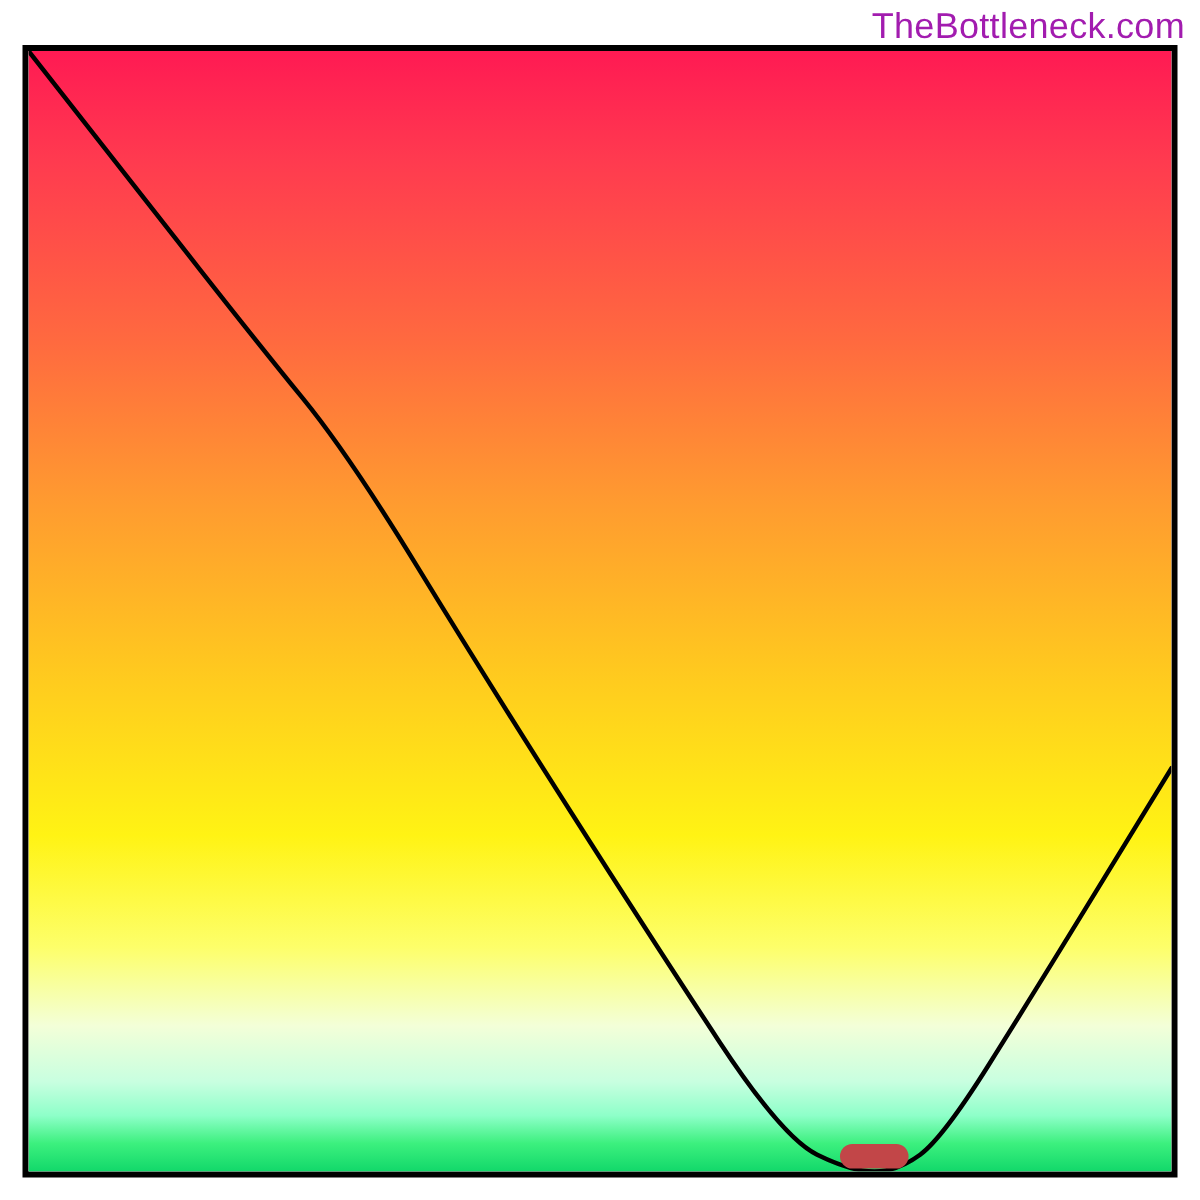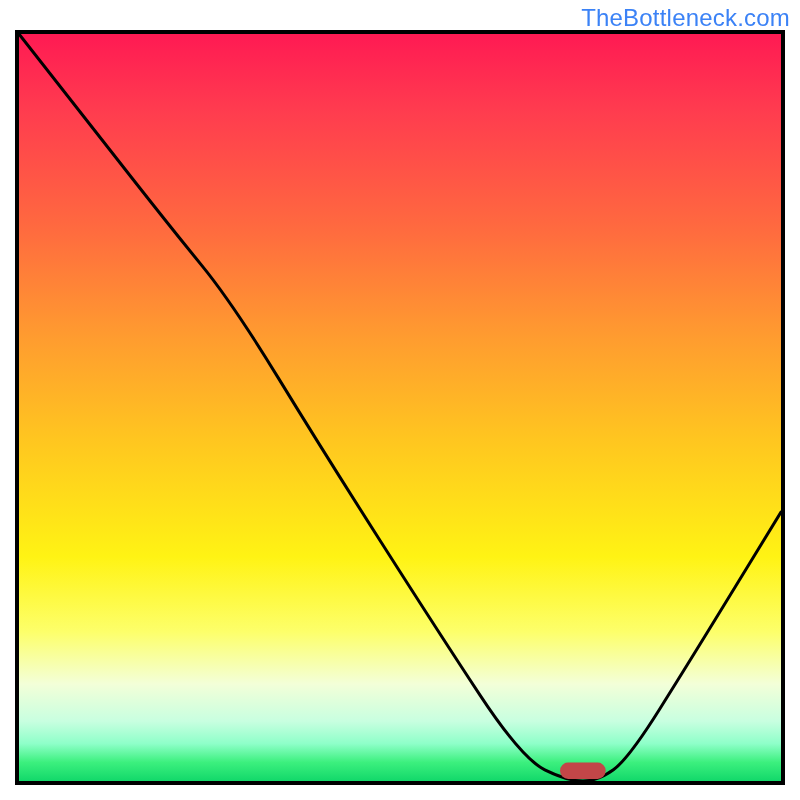--- a/index.html
+++ b/index.html
@@ -19,7 +19,7 @@
     position: absolute;
     top: 4px;
     right: 10px;
-    color: #3b82f6;
+    color: #a21caf;
     font-size: 24px;
     font-weight: 500;
     letter-spacing: 0.2px;

